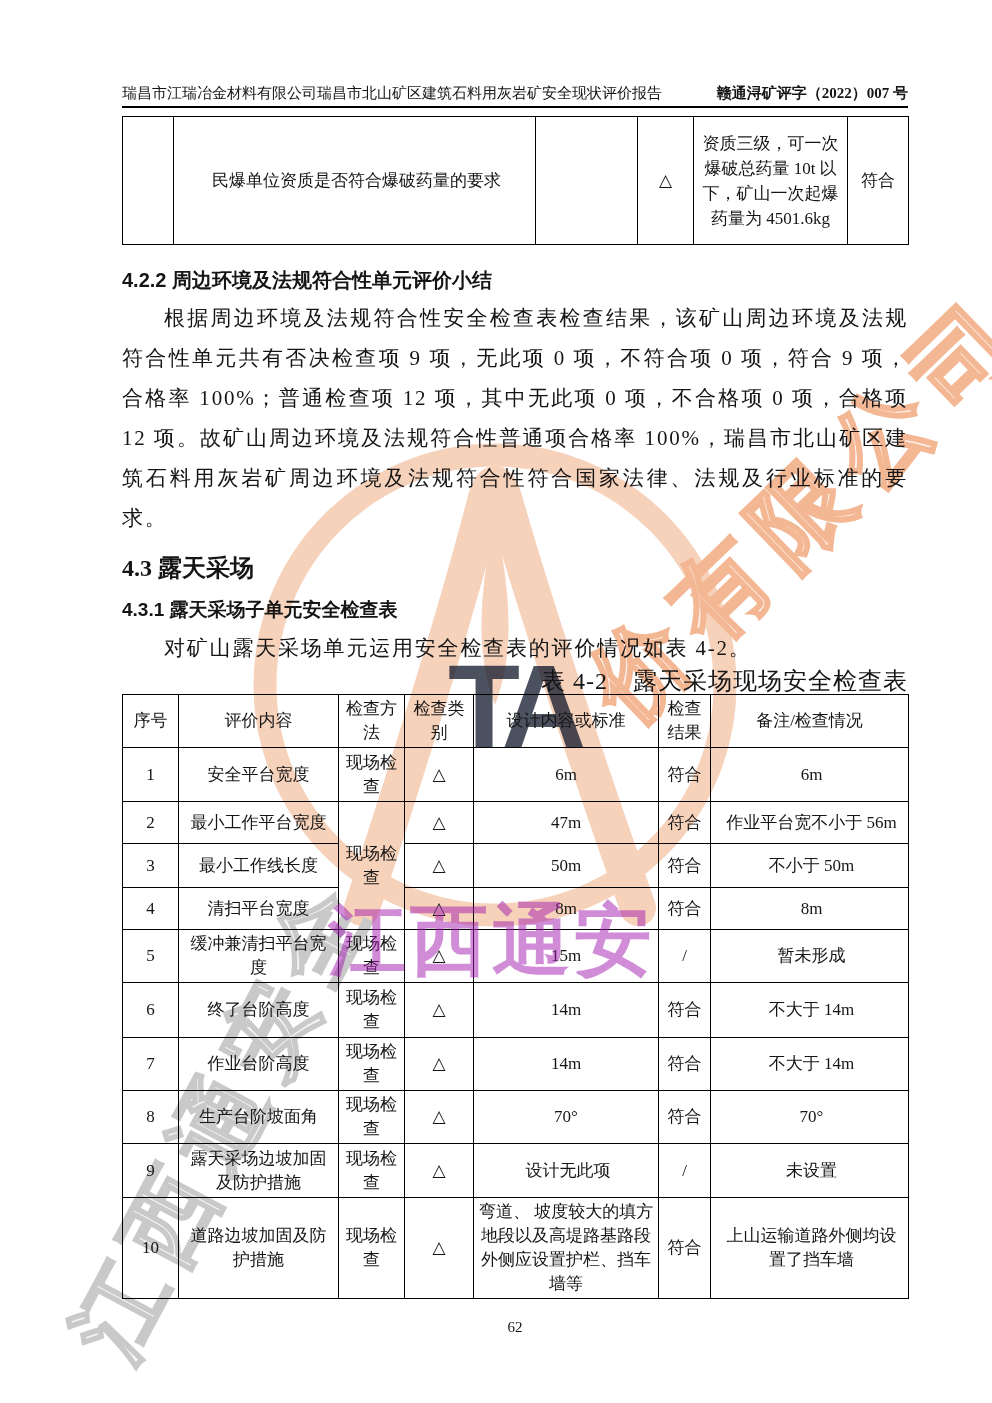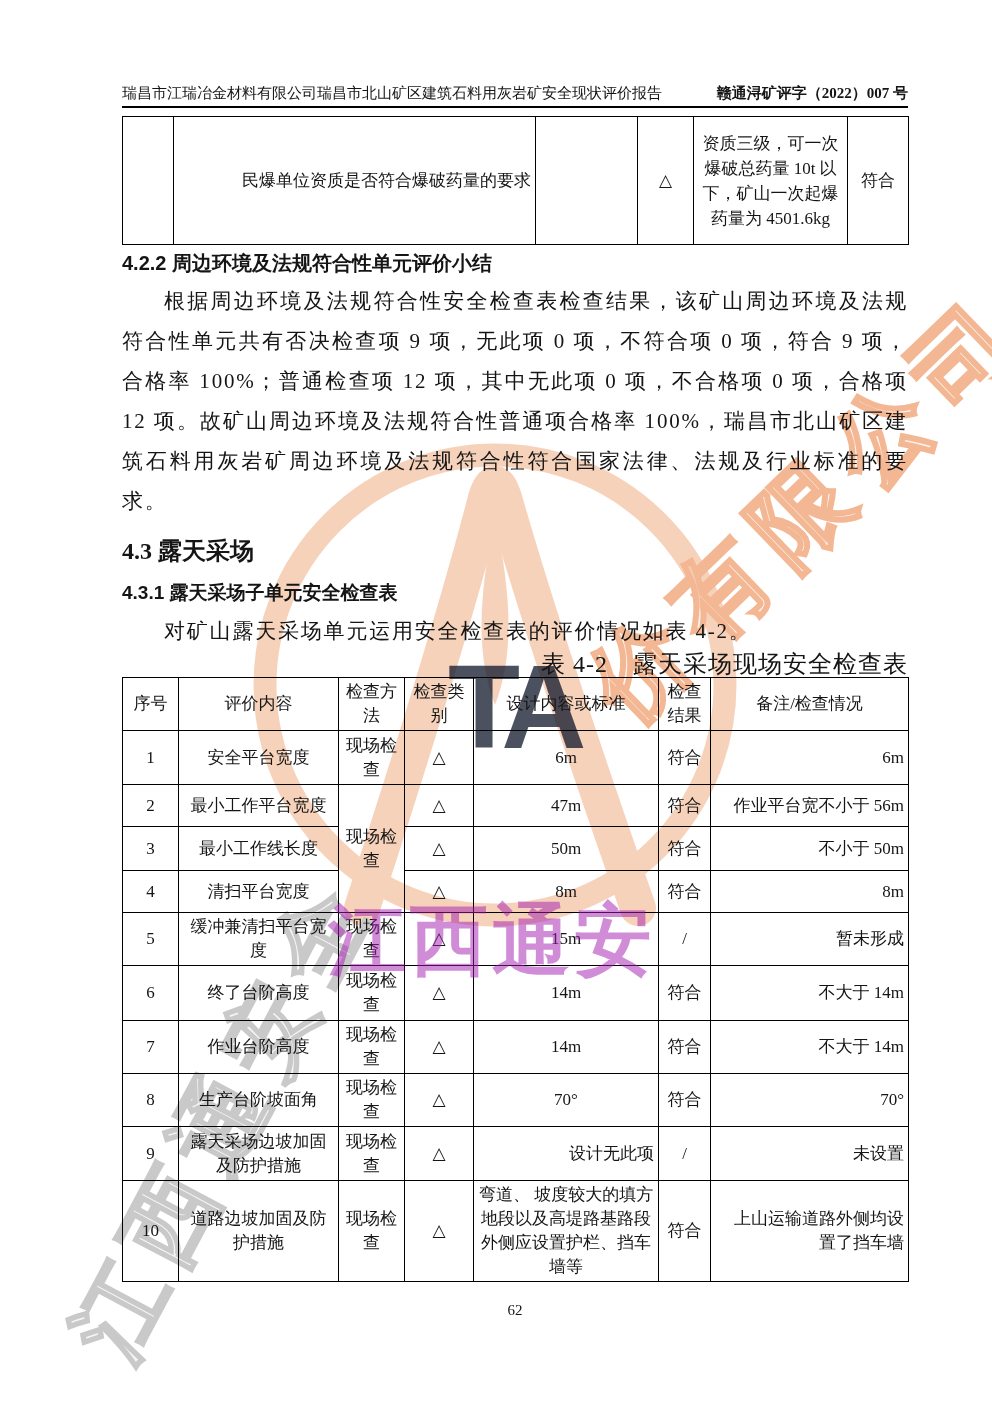--- a/index.html
+++ b/index.html
@@ -57,7 +57,7 @@
   }
   .carryover{margin-top:8px;}
   .carryover td{line-height:25px;}
-  td.cell-left{text-align:right; padding-left:8px;}
+  td.cell-left{text-align:center; padding-left:8px;}
   .h-422{font-family:var(--sans); font-weight:bold; font-size:20px; line-height:24px; margin:6px 0 0 0;}
   .para{font-size:21px; line-height:40px; letter-spacing:1.8px; text-align:justify; text-indent:2em; margin:6px 0 0 0;}
   .h-43{font-family:var(--serif); font-weight:bold; font-size:24px; line-height:28px; margin:16px 0 0 0;}

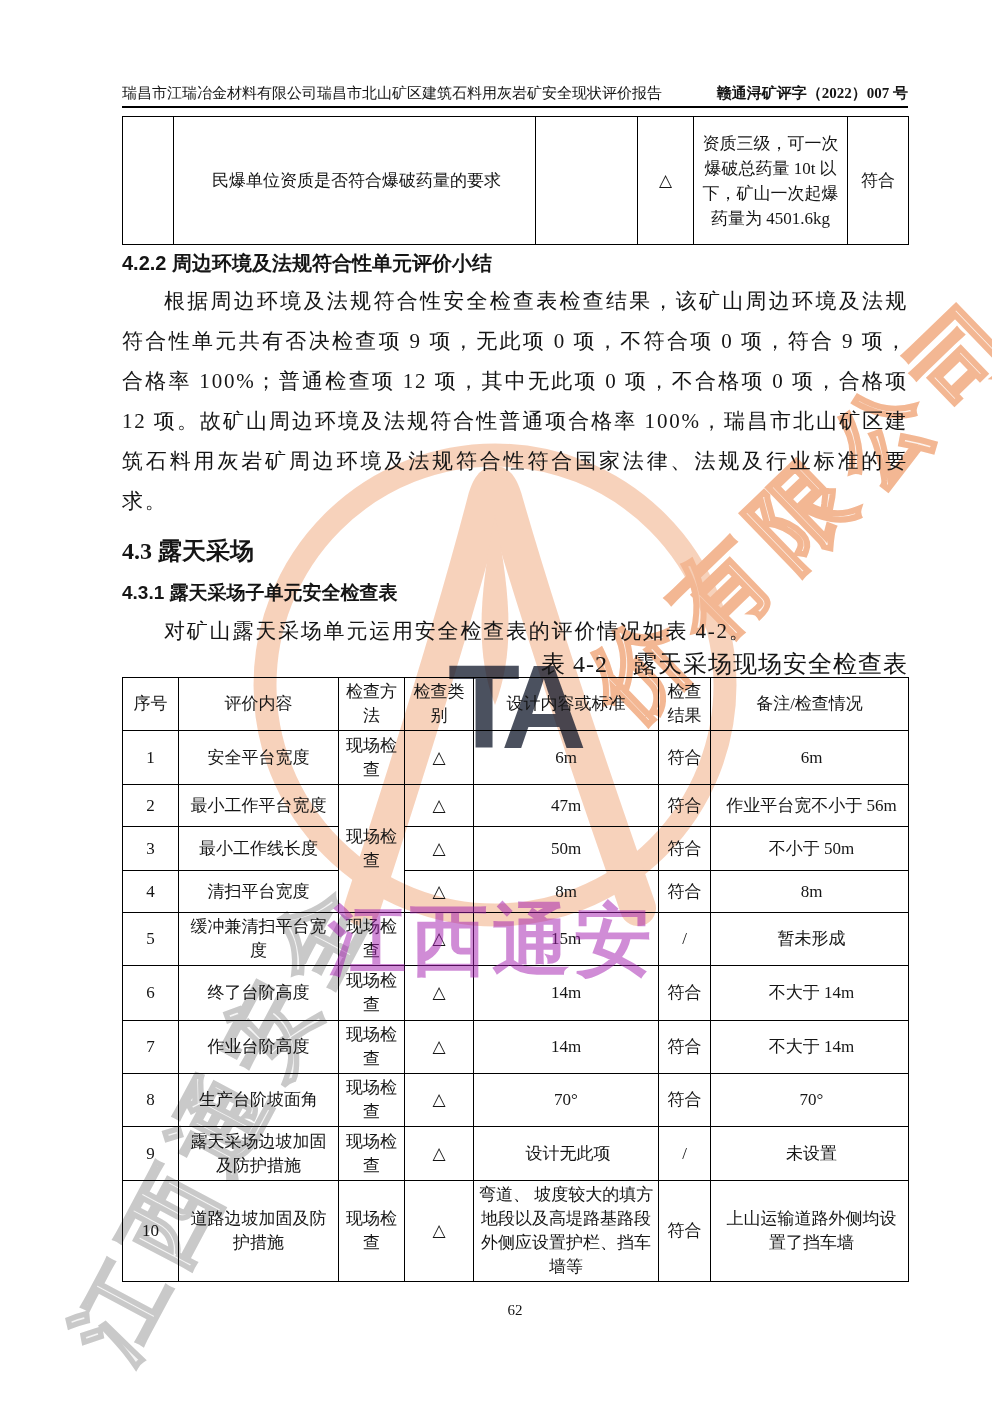--- a/index.html
+++ b/index.html
@@ -58,7 +58,7 @@
   .carryover{margin-top:8px;}
   .carryover td{line-height:25px;}
   td.cell-left{text-align:center; padding-left:8px;}
-  .h-422{font-family:var(--sans); font-weight:bold; font-size:20px; line-height:24px; margin:6px 0 0 0;}
+  .h-422{font-family:var(--sans); font-weight:bold; font-size:20px; line-height:24px; margin:23px 0 0 0;}
   .para{font-size:21px; line-height:40px; letter-spacing:1.8px; text-align:justify; text-indent:2em; margin:6px 0 0 0;}
   .h-43{font-family:var(--serif); font-weight:bold; font-size:24px; line-height:28px; margin:16px 0 0 0;}
   .h-431{font-family:var(--sans); font-weight:bold; font-size:19px; line-height:24px; margin:16px 0 0 0;}

